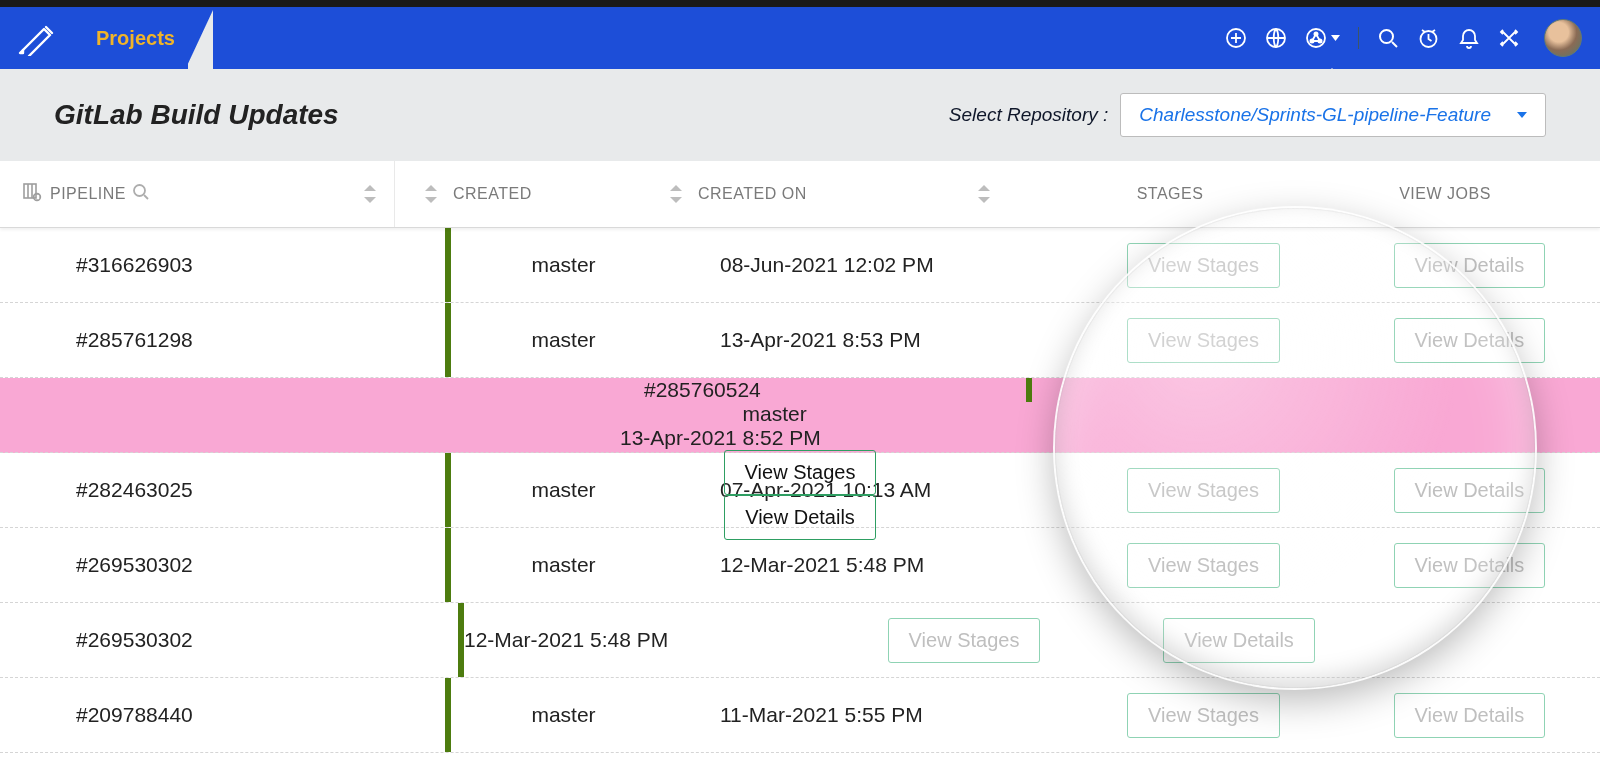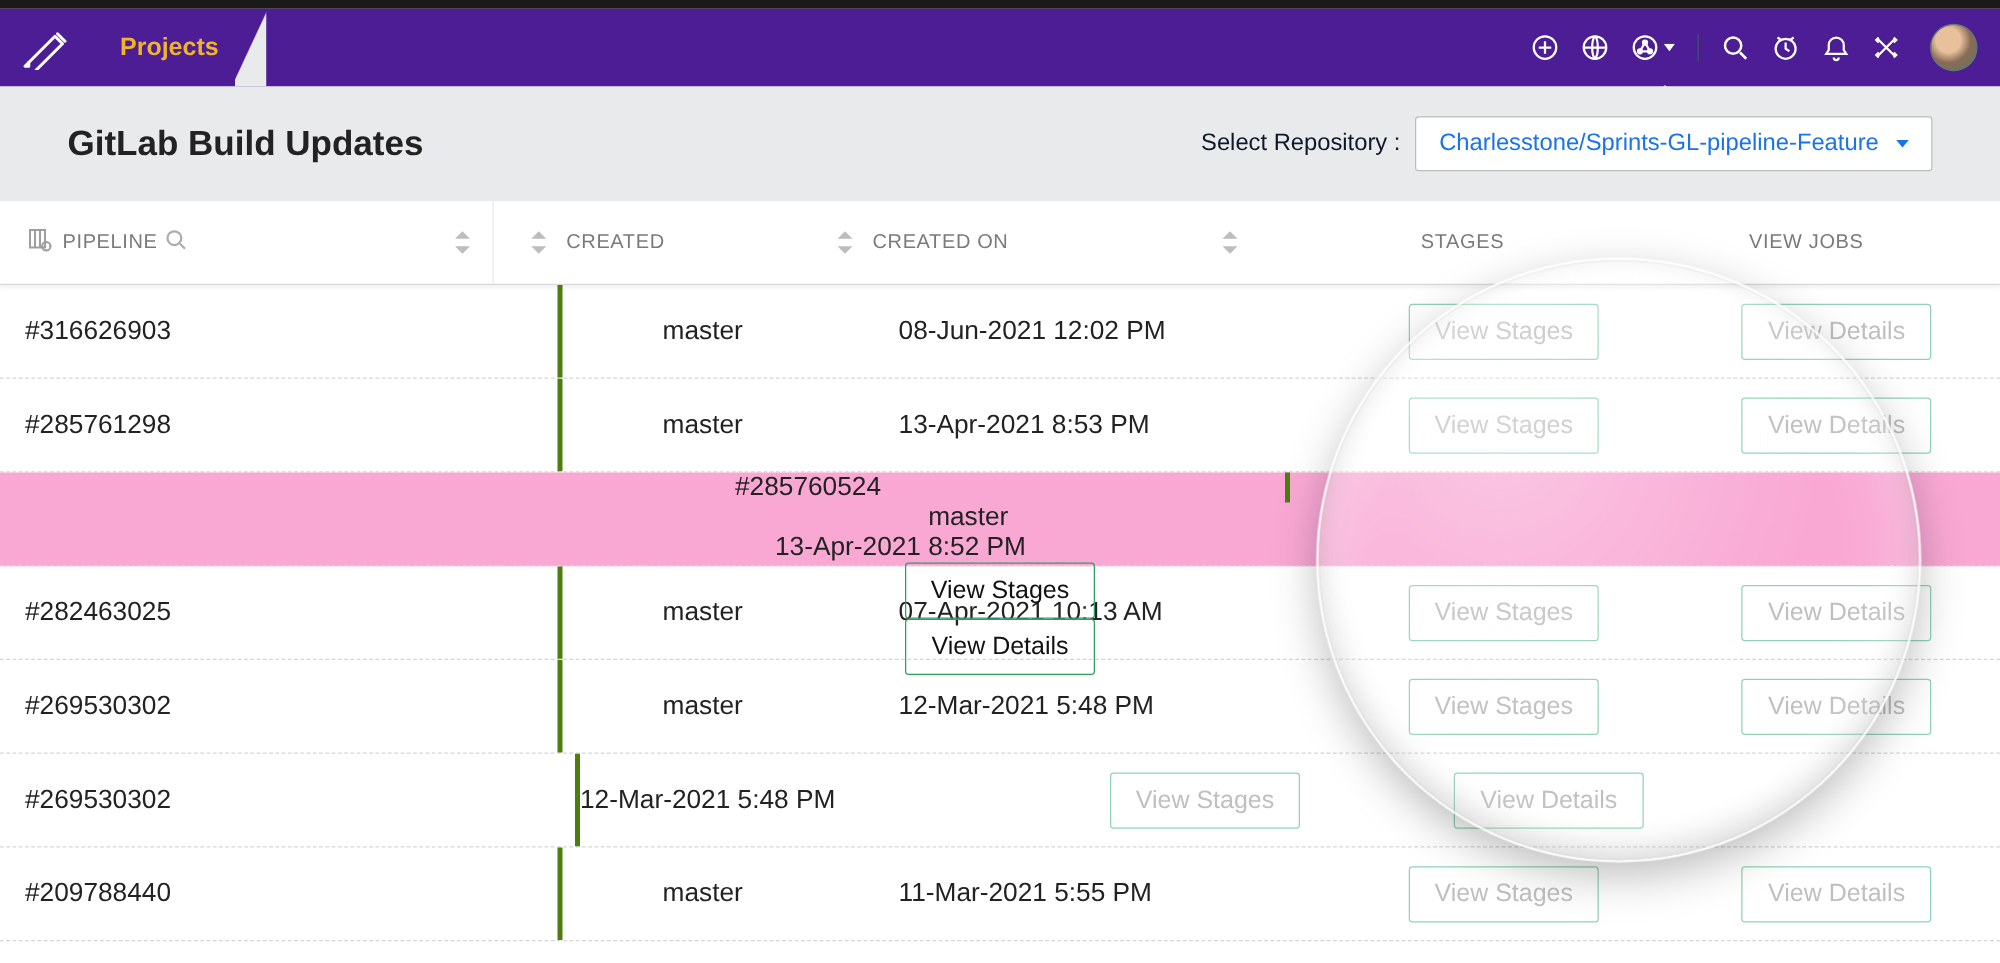--- a/index.html
+++ b/index.html
@@ -20,7 +20,7 @@
   
   .header {
     height: 62px;
-    background: #4c1d95;
+    background: #1d4ed8;
     display: flex;
     align-items: center;
     padding: 0 18px;

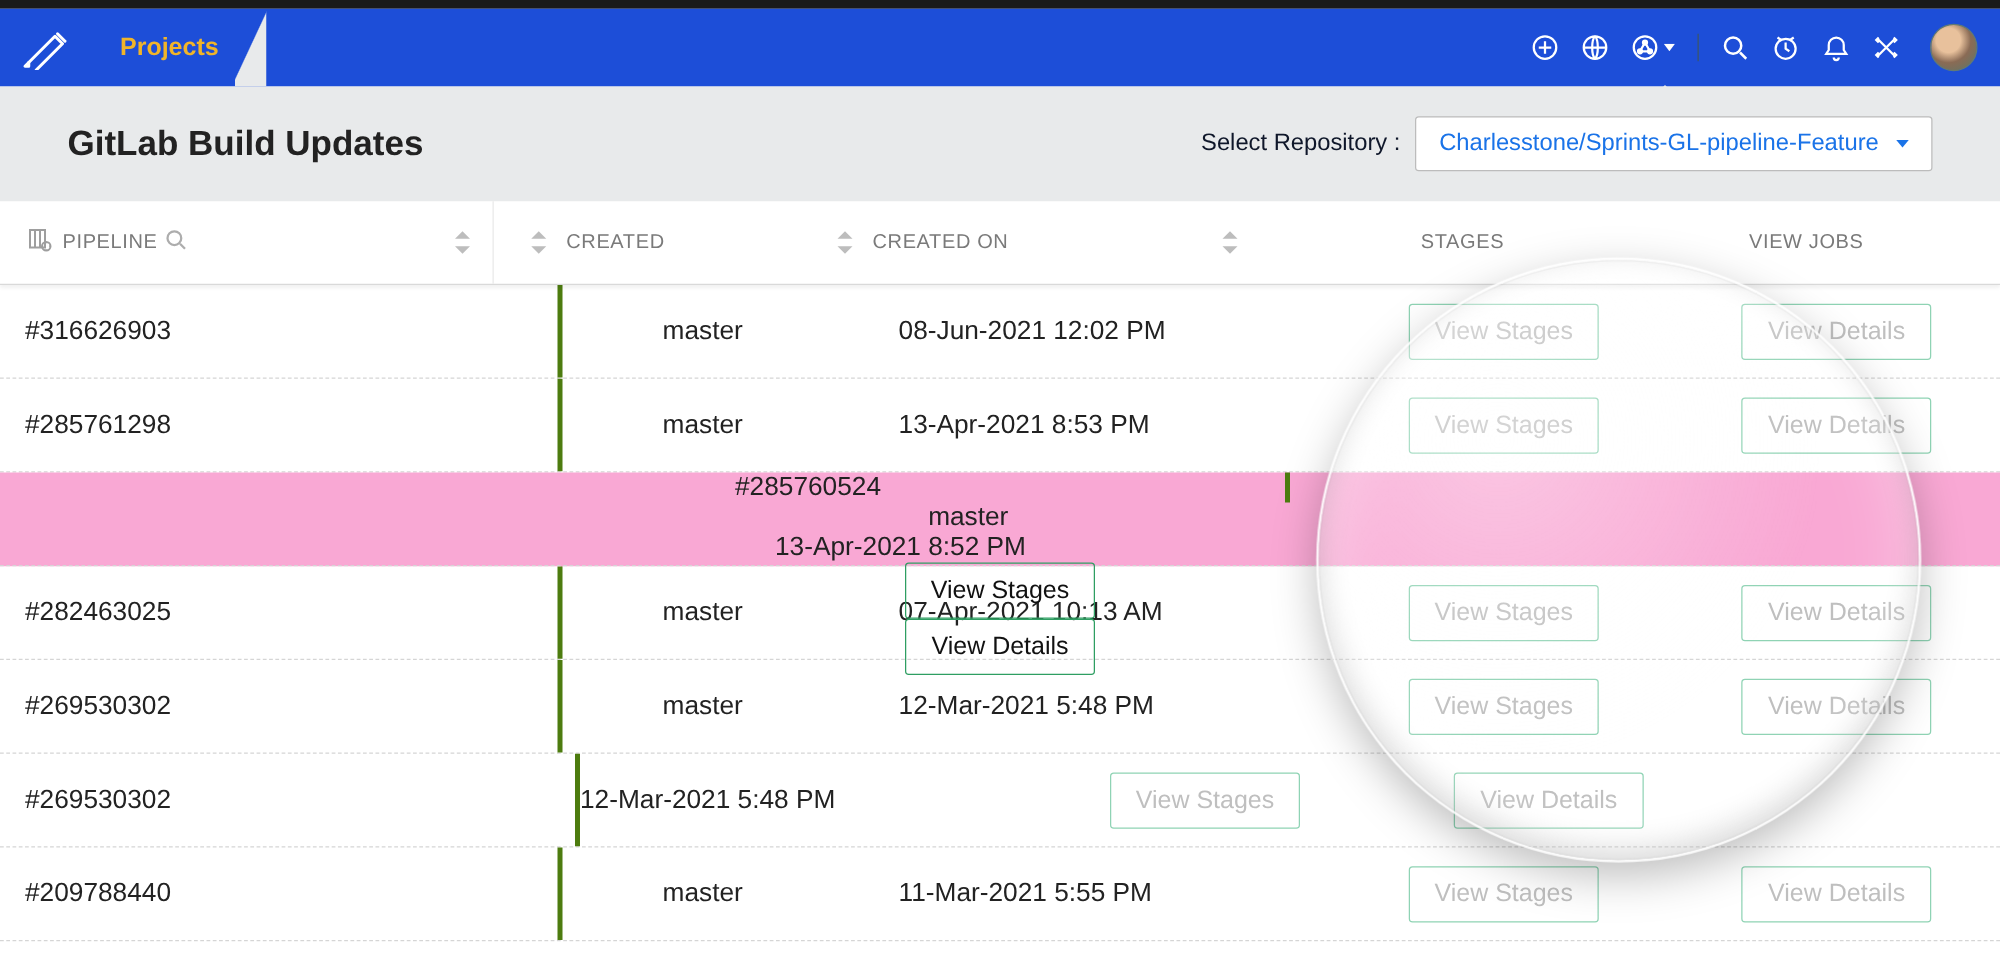--- a/index.html
+++ b/index.html
@@ -95,6 +95,7 @@
     align-items: center;
     padding: 0 54px;
     box-shadow: 0 1px 0 rgba(0,0,0,0.08);
+    font-style: italic;
   }
   .page-title {
     font-size: 28px;

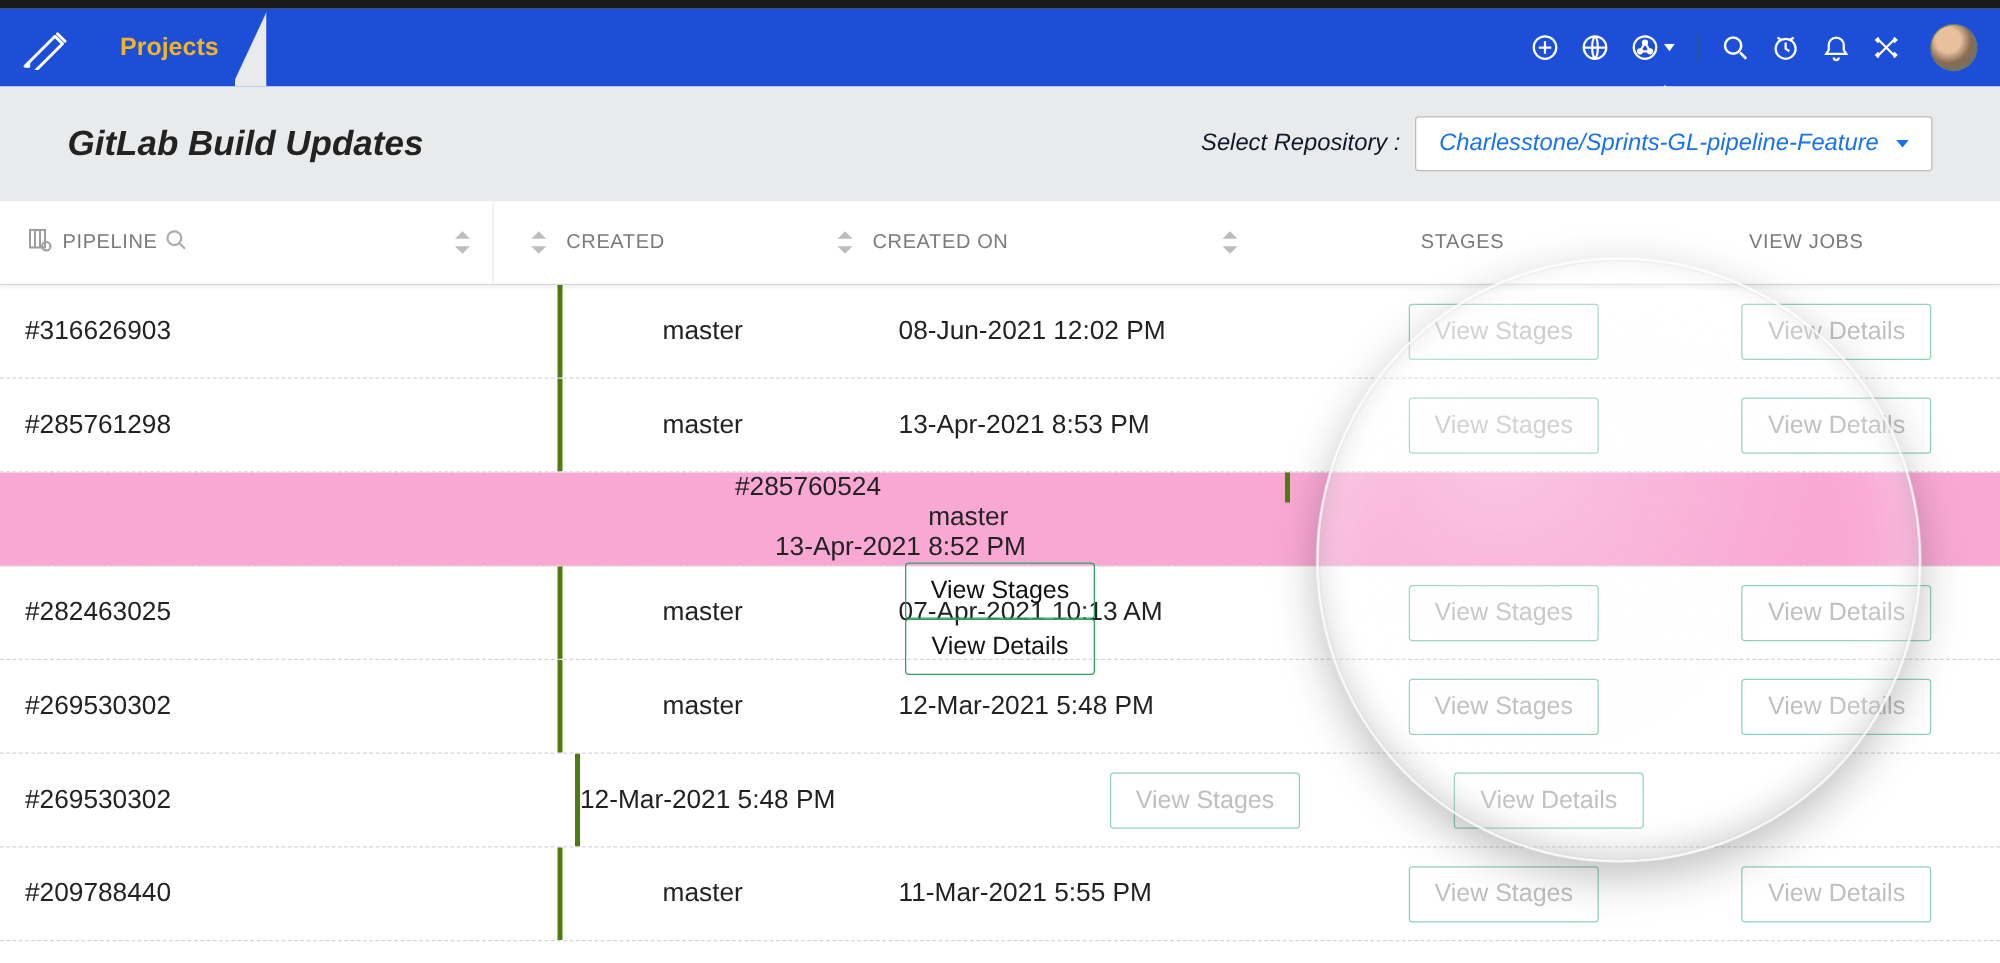--- a/index.html
+++ b/index.html
@@ -118,7 +118,7 @@
     cursor: pointer;
     display: inline-flex;
     align-items: center;
-    gap: 14px;
+    gap: 26px;
   }
   .caret {
     width: 0; height: 0;

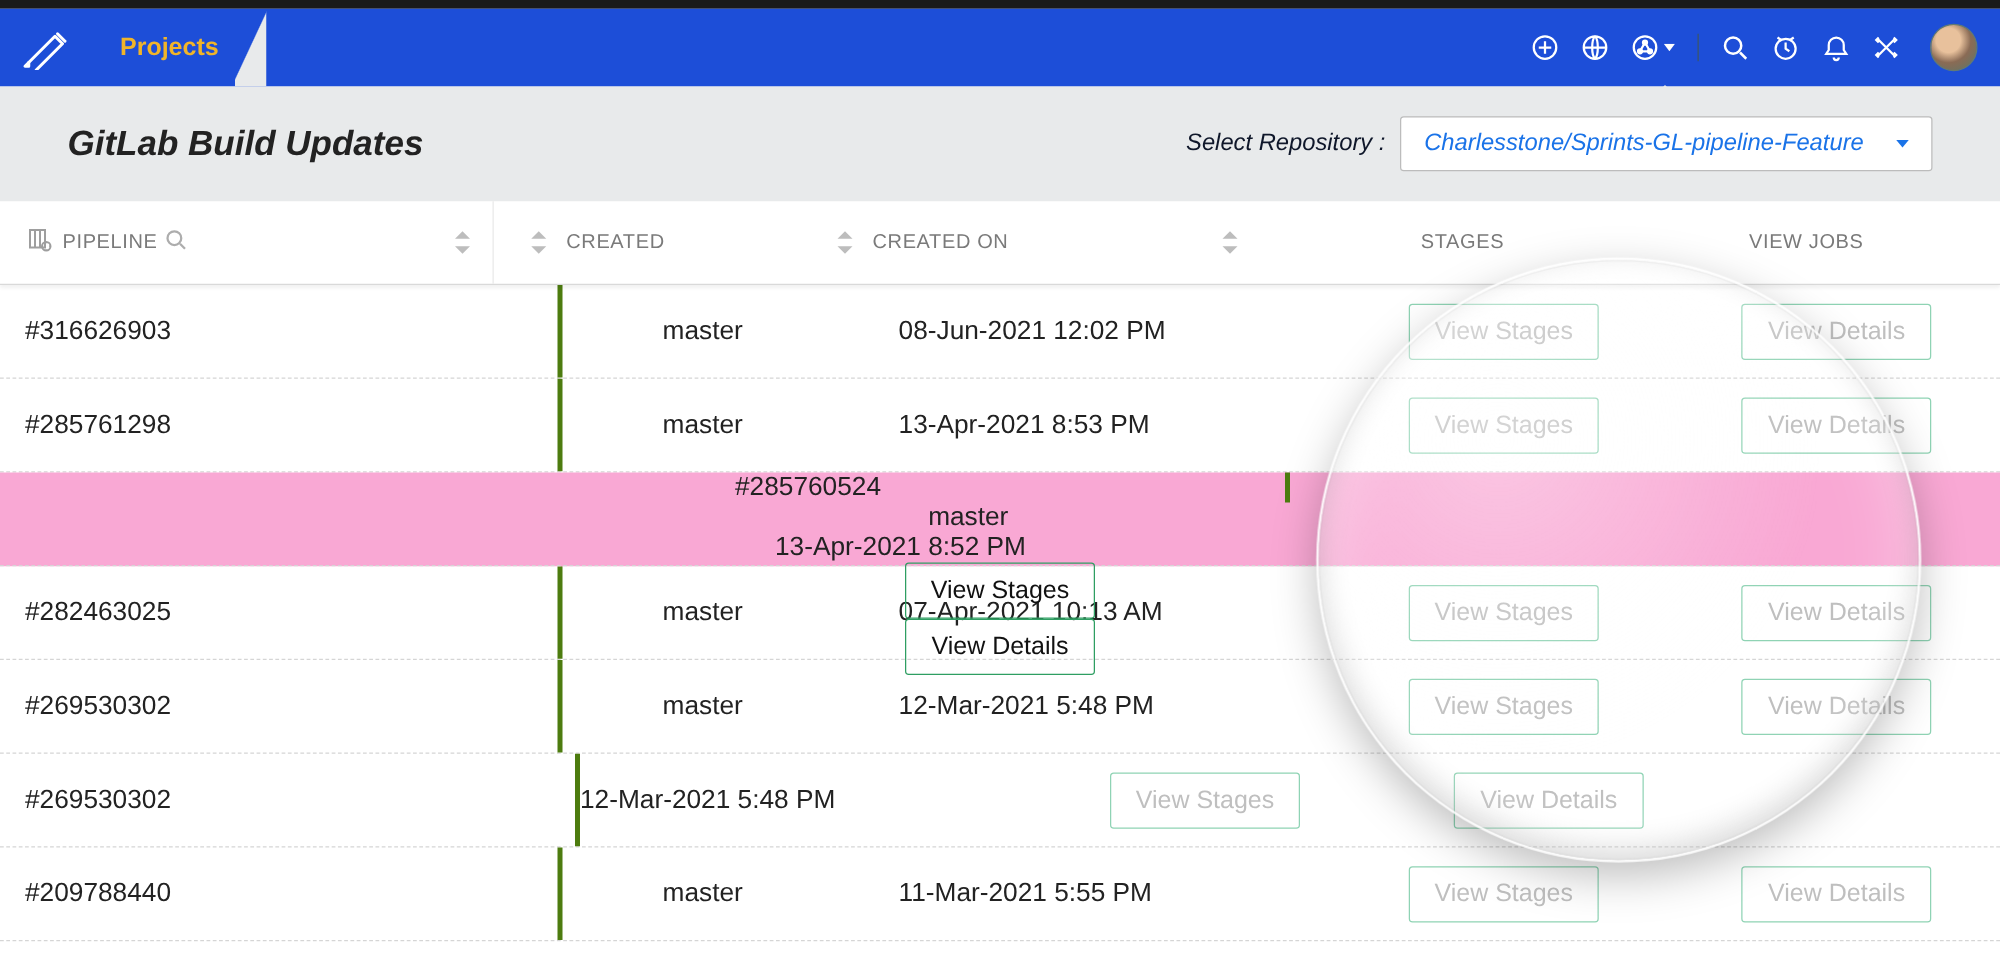--- a/index.html
+++ b/index.html
@@ -183,7 +183,7 @@
     flex-direction: column;
   }
   .cell { font-size: 21px; color: #222; }
-  .c-pipeline { width: 464px; padding-left: 20px; border-right: 4px solid #4d7c0f; height: 100%; display: flex; align-items: center; }
+  .c-pipeline { width: 464px; padding-left: 76px; border-right: 6px solid #4d7c0f; height: 100%; display: flex; align-items: center; }
   .c-branch   { width: 275px; padding-left: 80px; }
   .c-created  { width: 360px; padding-left: 0; }
   .c-stages   { width: 280px; display:flex; justify-content:center; }

